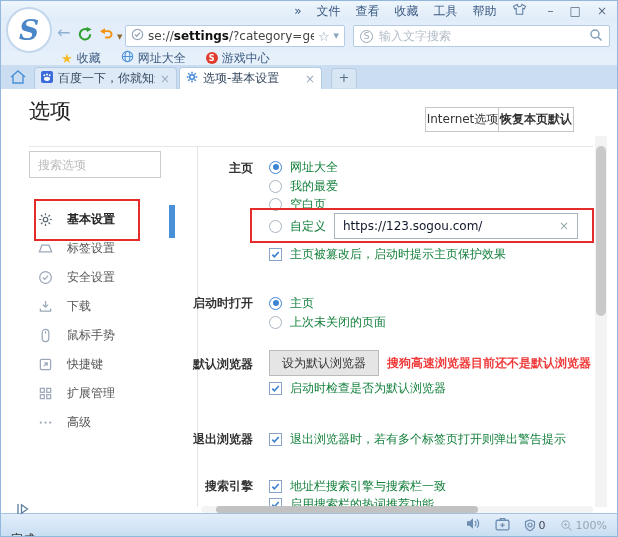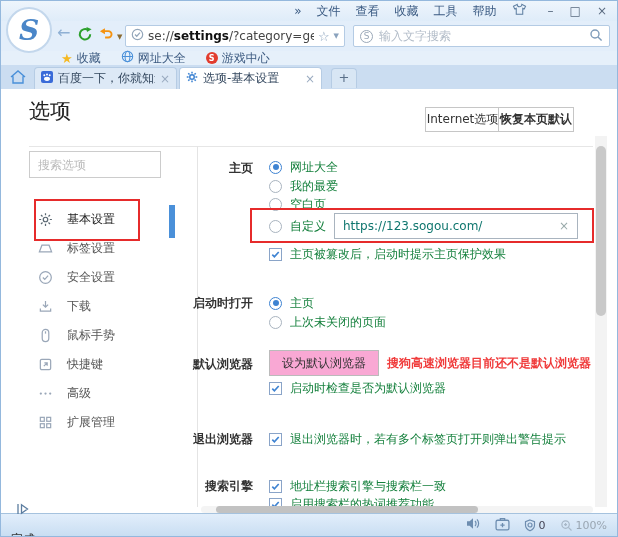--- a/index.html
+++ b/index.html
@@ -61,7 +61,7 @@
   .side-search::placeholder { color:#bbbbbb; }
   .side-items { position:absolute; left:28px; top:116px; width:150px; }
   .side-item { height:29px; display:flex; align-items:center; gap:14px; padding-left:8px; color:#555; }
-  .side-item.active { color:#222; font-weight:normal; }
+  .side-item.active { color:#222; font-weight:bold; }
   .side-item .si-icon { width:16px; display:flex; justify-content:center; }
   .active-bar { position:absolute; left:168px; top:116px; width:6px; height:33px; background:#4a90d9; }
 

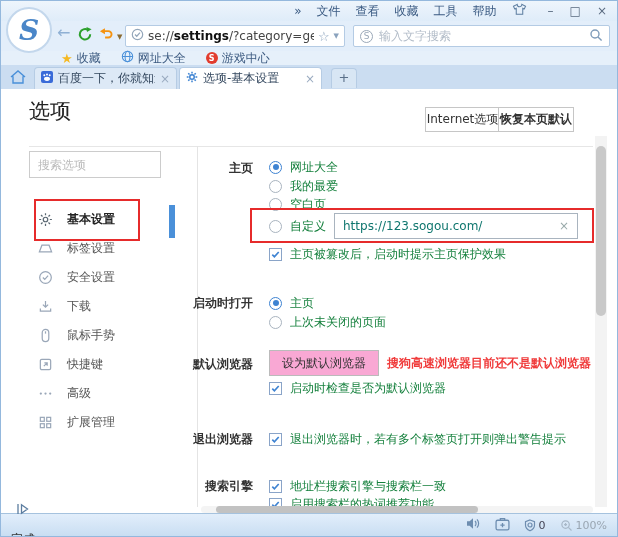--- a/index.html
+++ b/index.html
@@ -74,7 +74,7 @@
   .checkbox { width:13px; height:13px; border:1px solid #8aa4c8; background:#fff; flex:none; display:flex; align-items:center; justify-content:center; }
   .ctl-text { color:#15803d; font-size:12px; white-space:nowrap; }
   .custom-input { position:absolute; left:333px; top:124px; width:244px; height:26px; border:1px solid #a9b4bf; display:flex; align-items:center; padding:0 8px; }
-  .custom-input .ci-text { flex:1; color:#0f766e; font-size:12px; }
+  .custom-input .ci-text { flex:1; color:#0f172a; font-size:12px; }
   .ci-clear { color:#9aa; font-size:12px; }
   .setdef-btn { border:1px solid #bbbbbb; background:#f9a8d4; height:26px; padding:0 12px; display:flex; align-items:center; font-size:12px; color:#333; }
   .warn-text { color:#f03b3b; font-size:12px; font-weight:bold; white-space:nowrap; }

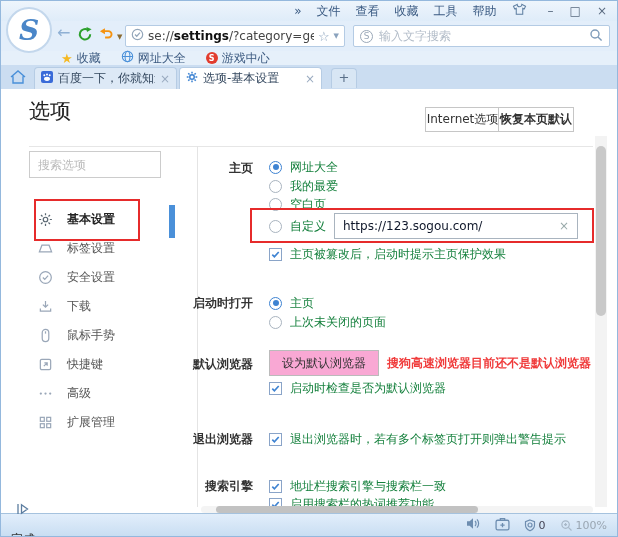--- a/index.html
+++ b/index.html
@@ -76,7 +76,7 @@
   .custom-input { position:absolute; left:333px; top:124px; width:244px; height:26px; border:1px solid #a9b4bf; display:flex; align-items:center; padding:0 8px; }
   .custom-input .ci-text { flex:1; color:#0f172a; font-size:12px; }
   .ci-clear { color:#9aa; font-size:12px; }
-  .setdef-btn { border:1px solid #bbbbbb; background:#f9a8d4; height:26px; padding:0 12px; display:flex; align-items:center; font-size:12px; color:#333; }
+  .setdef-btn { border:1px solid #bbbbbb; background:#e5e5e5; height:26px; padding:0 12px; display:flex; align-items:center; font-size:12px; color:#333; }
   .warn-text { color:#f03b3b; font-size:12px; font-weight:bold; white-space:nowrap; }
 
   

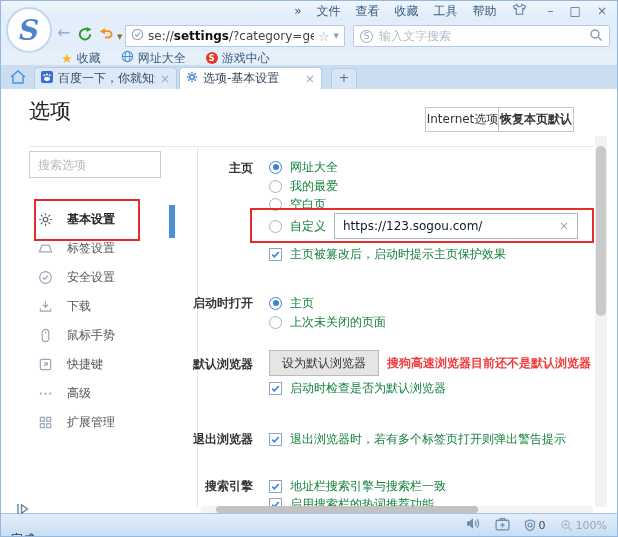--- a/index.html
+++ b/index.html
@@ -280,6 +280,17 @@
       </div>
       <div class="side-item">
         <span class="si-icon">
+          <svg width="15" height="15" viewBox="0 0 16 16" fill="none" stroke="#9aa7b8" stroke-width="1.3">
+              <rect x="2.5" y="2.5" width="4.2" height="4.2"></rect>
+              <rect x="9.3" y="2.5" width="4.2" height="4.2"></rect>
+              <rect x="2.5" y="9.3" width="4.2" height="4.2"></rect>
+              <rect x="9.3" y="9.3" width="4.2" height="4.2"></rect>
+            </svg>
+        </span>
+        <span>扩展管理</span>
+      </div>
+      <div class="side-item">
+        <span class="si-icon">
           <svg width="15" height="15" viewBox="0 0 16 16" fill="#9aa7b8">
               <circle cx="3" cy="8" r="1.2"></circle>
               <circle cx="8" cy="8" r="1.2"></circle>
@@ -287,17 +298,6 @@
             </svg>
         </span>
         <span>高级</span>
-      </div>
-      <div class="side-item">
-        <span class="si-icon">
-          <svg width="15" height="15" viewBox="0 0 16 16" fill="none" stroke="#9aa7b8" stroke-width="1.3">
-              <rect x="2.5" y="2.5" width="4.2" height="4.2"></rect>
-              <rect x="9.3" y="2.5" width="4.2" height="4.2"></rect>
-              <rect x="2.5" y="9.3" width="4.2" height="4.2"></rect>
-              <rect x="9.3" y="9.3" width="4.2" height="4.2"></rect>
-            </svg>
-        </span>
-        <span>扩展管理</span>
       </div>
     </div>
     <div class="active-bar"></div>

